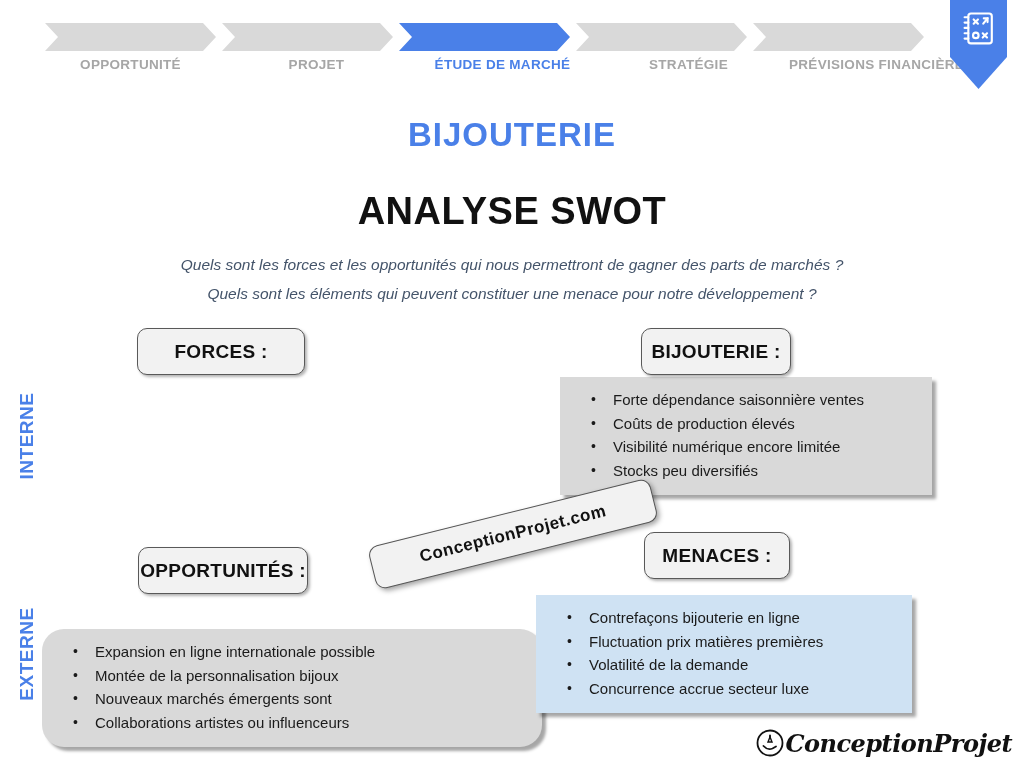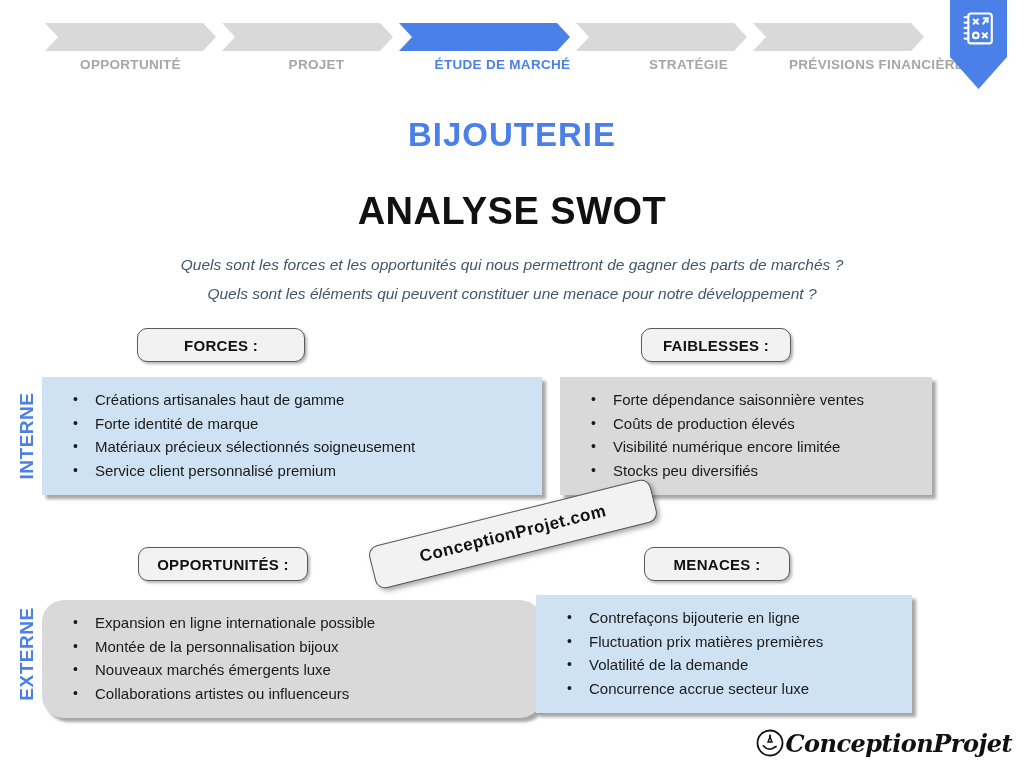--- a/index.html
+++ b/index.html
@@ -29,10 +29,10 @@
     font-size:15.5px;color:var(--question-color,#44546a);}
   .q1{top:256px;} .q2{top:285px;}
   
-  .q-header{position:absolute;height:34px;background:var(--header-fill,#f2f2f2);
+  .q-header{position:absolute;height:47px;background:var(--header-fill,#f2f2f2);
     border:1.5px solid #595959;border-radius:10px;box-shadow:2px 2px 3px rgba(0,0,0,.3);
     display:flex;align-items:center;justify-content:center;
-    font-size:15px;font-weight:bold;letter-spacing:.3px;color:#111;box-sizing:border-box;z-index:2;}
+    font-size:19px;font-weight:bold;letter-spacing:.3px;color:#111;box-sizing:border-box;z-index:2;}
   .hdr-forces{left:137px;top:328px;width:168px;}
   .hdr-faiblesses{left:641px;top:328px;width:150px;}
   .hdr-opportunites{left:138px;top:547px;width:170px;}

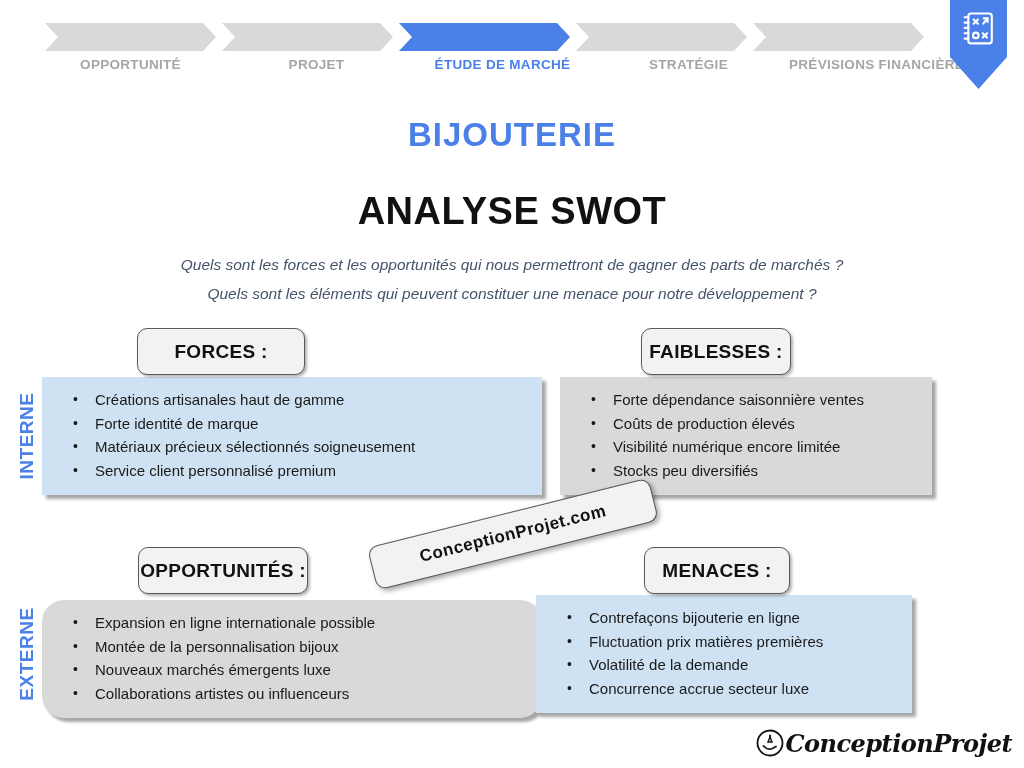--- a/index.html
+++ b/index.html
@@ -113,7 +113,7 @@
     <span>FORCES :</span>
   </div>
   <div class="q-header hdr-faiblesses">
-    <span>FAIBLESSES :</span>
+    <span>BIJOUTERIE :</span>
   </div>
   <div class="q-header hdr-opportunites">
     <span>OPPORTUNITÉS :</span>

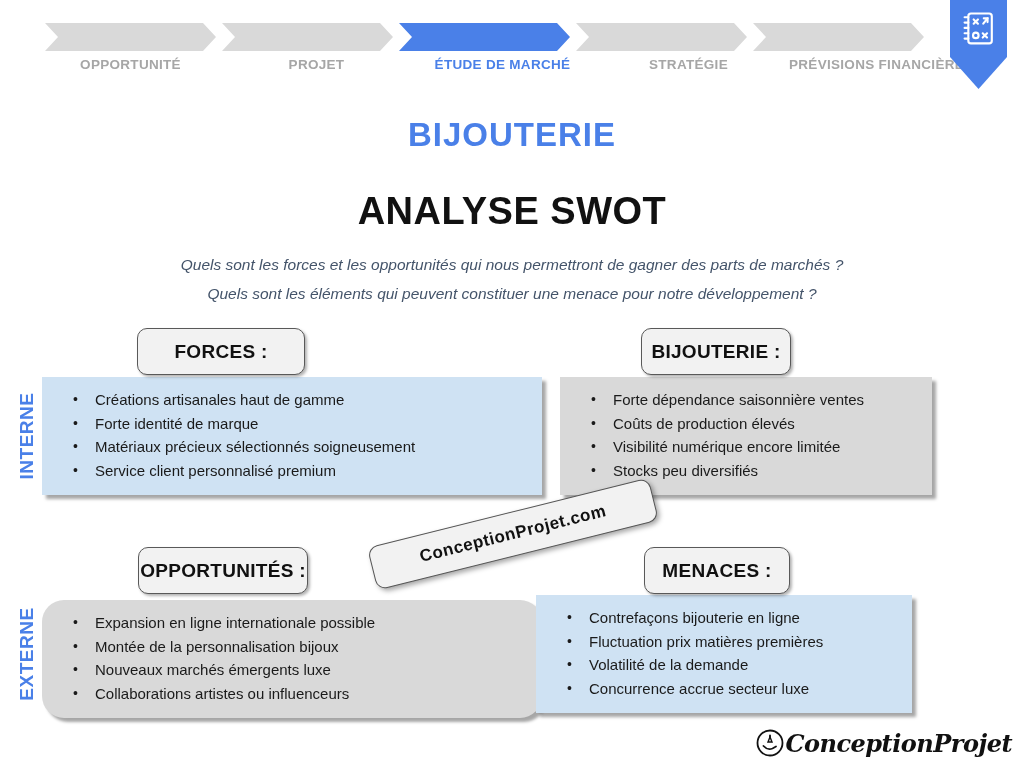--- a/index.html
+++ b/index.html
@@ -122,14 +122,6 @@
     <span>MENACES :</span>
   </div>
 
-  <div class="q-content blue box-forces">
-    <ul>
-      <li>Créations artisanales haut de gamme</li>
-      <li>Forte identité de marque</li>
-      <li>Matériaux précieux sélectionnés soigneusement</li>
-      <li>Service client personnalisé premium</li>
-    </ul>
-  </div>
   <div class="q-content gray box-faiblesses">
     <ul>
       <li>Forte dépendance saisonnière ventes</li>

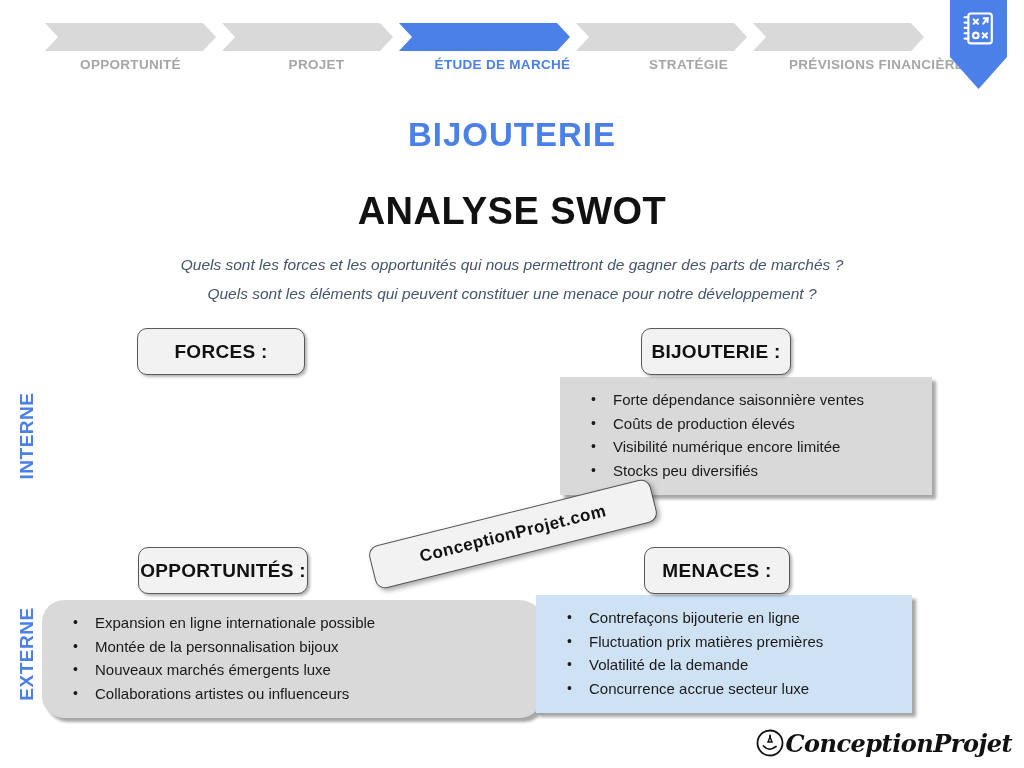--- a/index.html
+++ b/index.html
@@ -36,7 +36,7 @@
   .hdr-forces{left:137px;top:328px;width:168px;}
   .hdr-faiblesses{left:641px;top:328px;width:150px;}
   .hdr-opportunites{left:138px;top:547px;width:170px;}
-  .hdr-menaces{left:644px;top:547px;width:146px;}
+  .hdr-menaces{left:644px;top:532px;width:146px;}
   
   .q-content{position:absolute;height:118px;box-shadow:4px 4px 3px rgba(0,0,0,.35);z-index:1;}
   .q-content.blue{background:var(--box-blue,#cfe2f3);}

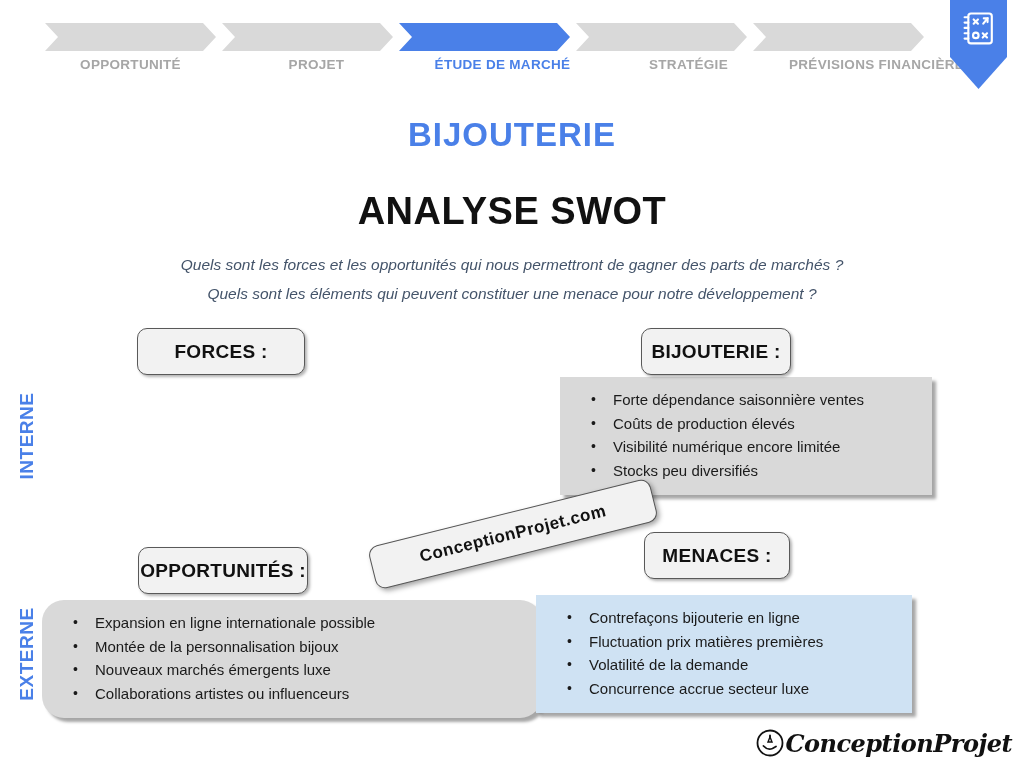--- a/index.html
+++ b/index.html
@@ -43,7 +43,7 @@
   .q-content.gray{background:var(--box-gray,#d9d9d9);}
   .box-forces{left:42px;top:377px;width:500px;}
   .box-faiblesses{left:560px;top:377px;width:372px;}
-  .box-opportunites{left:42px;top:600px;width:500px;border-radius:22px;}
+  .box-opportunites{left:42px;top:629px;width:500px;border-radius:22px;}
   .box-menaces{left:536px;top:595px;width:376px;}
   .q-content ul{margin:0;padding:11px 8px 0 0;list-style:none;}
   .q-content li{position:relative;padding-left:53px;line-height:23.6px;font-size:15px;color:#1a1a1a;}

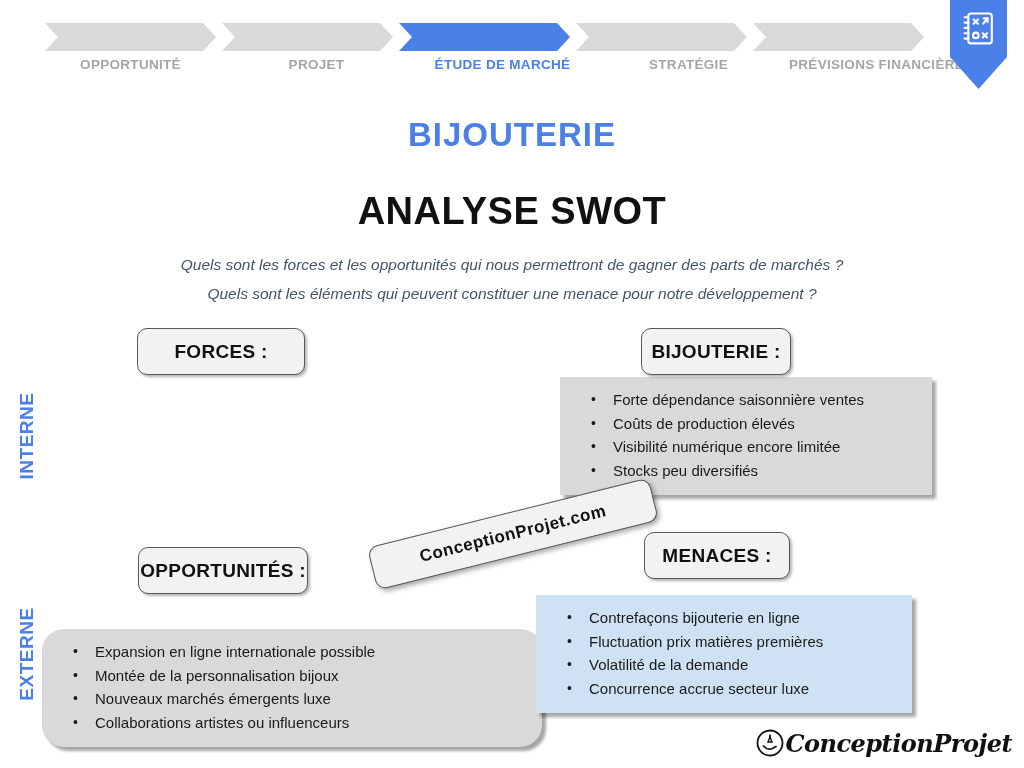--- a/index.html
+++ b/index.html
@@ -134,7 +134,7 @@
     <ul>
       <li>Expansion en ligne internationale possible</li>
       <li>Montée de la personnalisation bijoux</li>
-      <li>Nouveaux marchés émergents luxe</li>
+      <li>Nouveaux marchés émergents sont</li>
       <li>Collaborations artistes ou influenceurs</li>
     </ul>
   </div>

